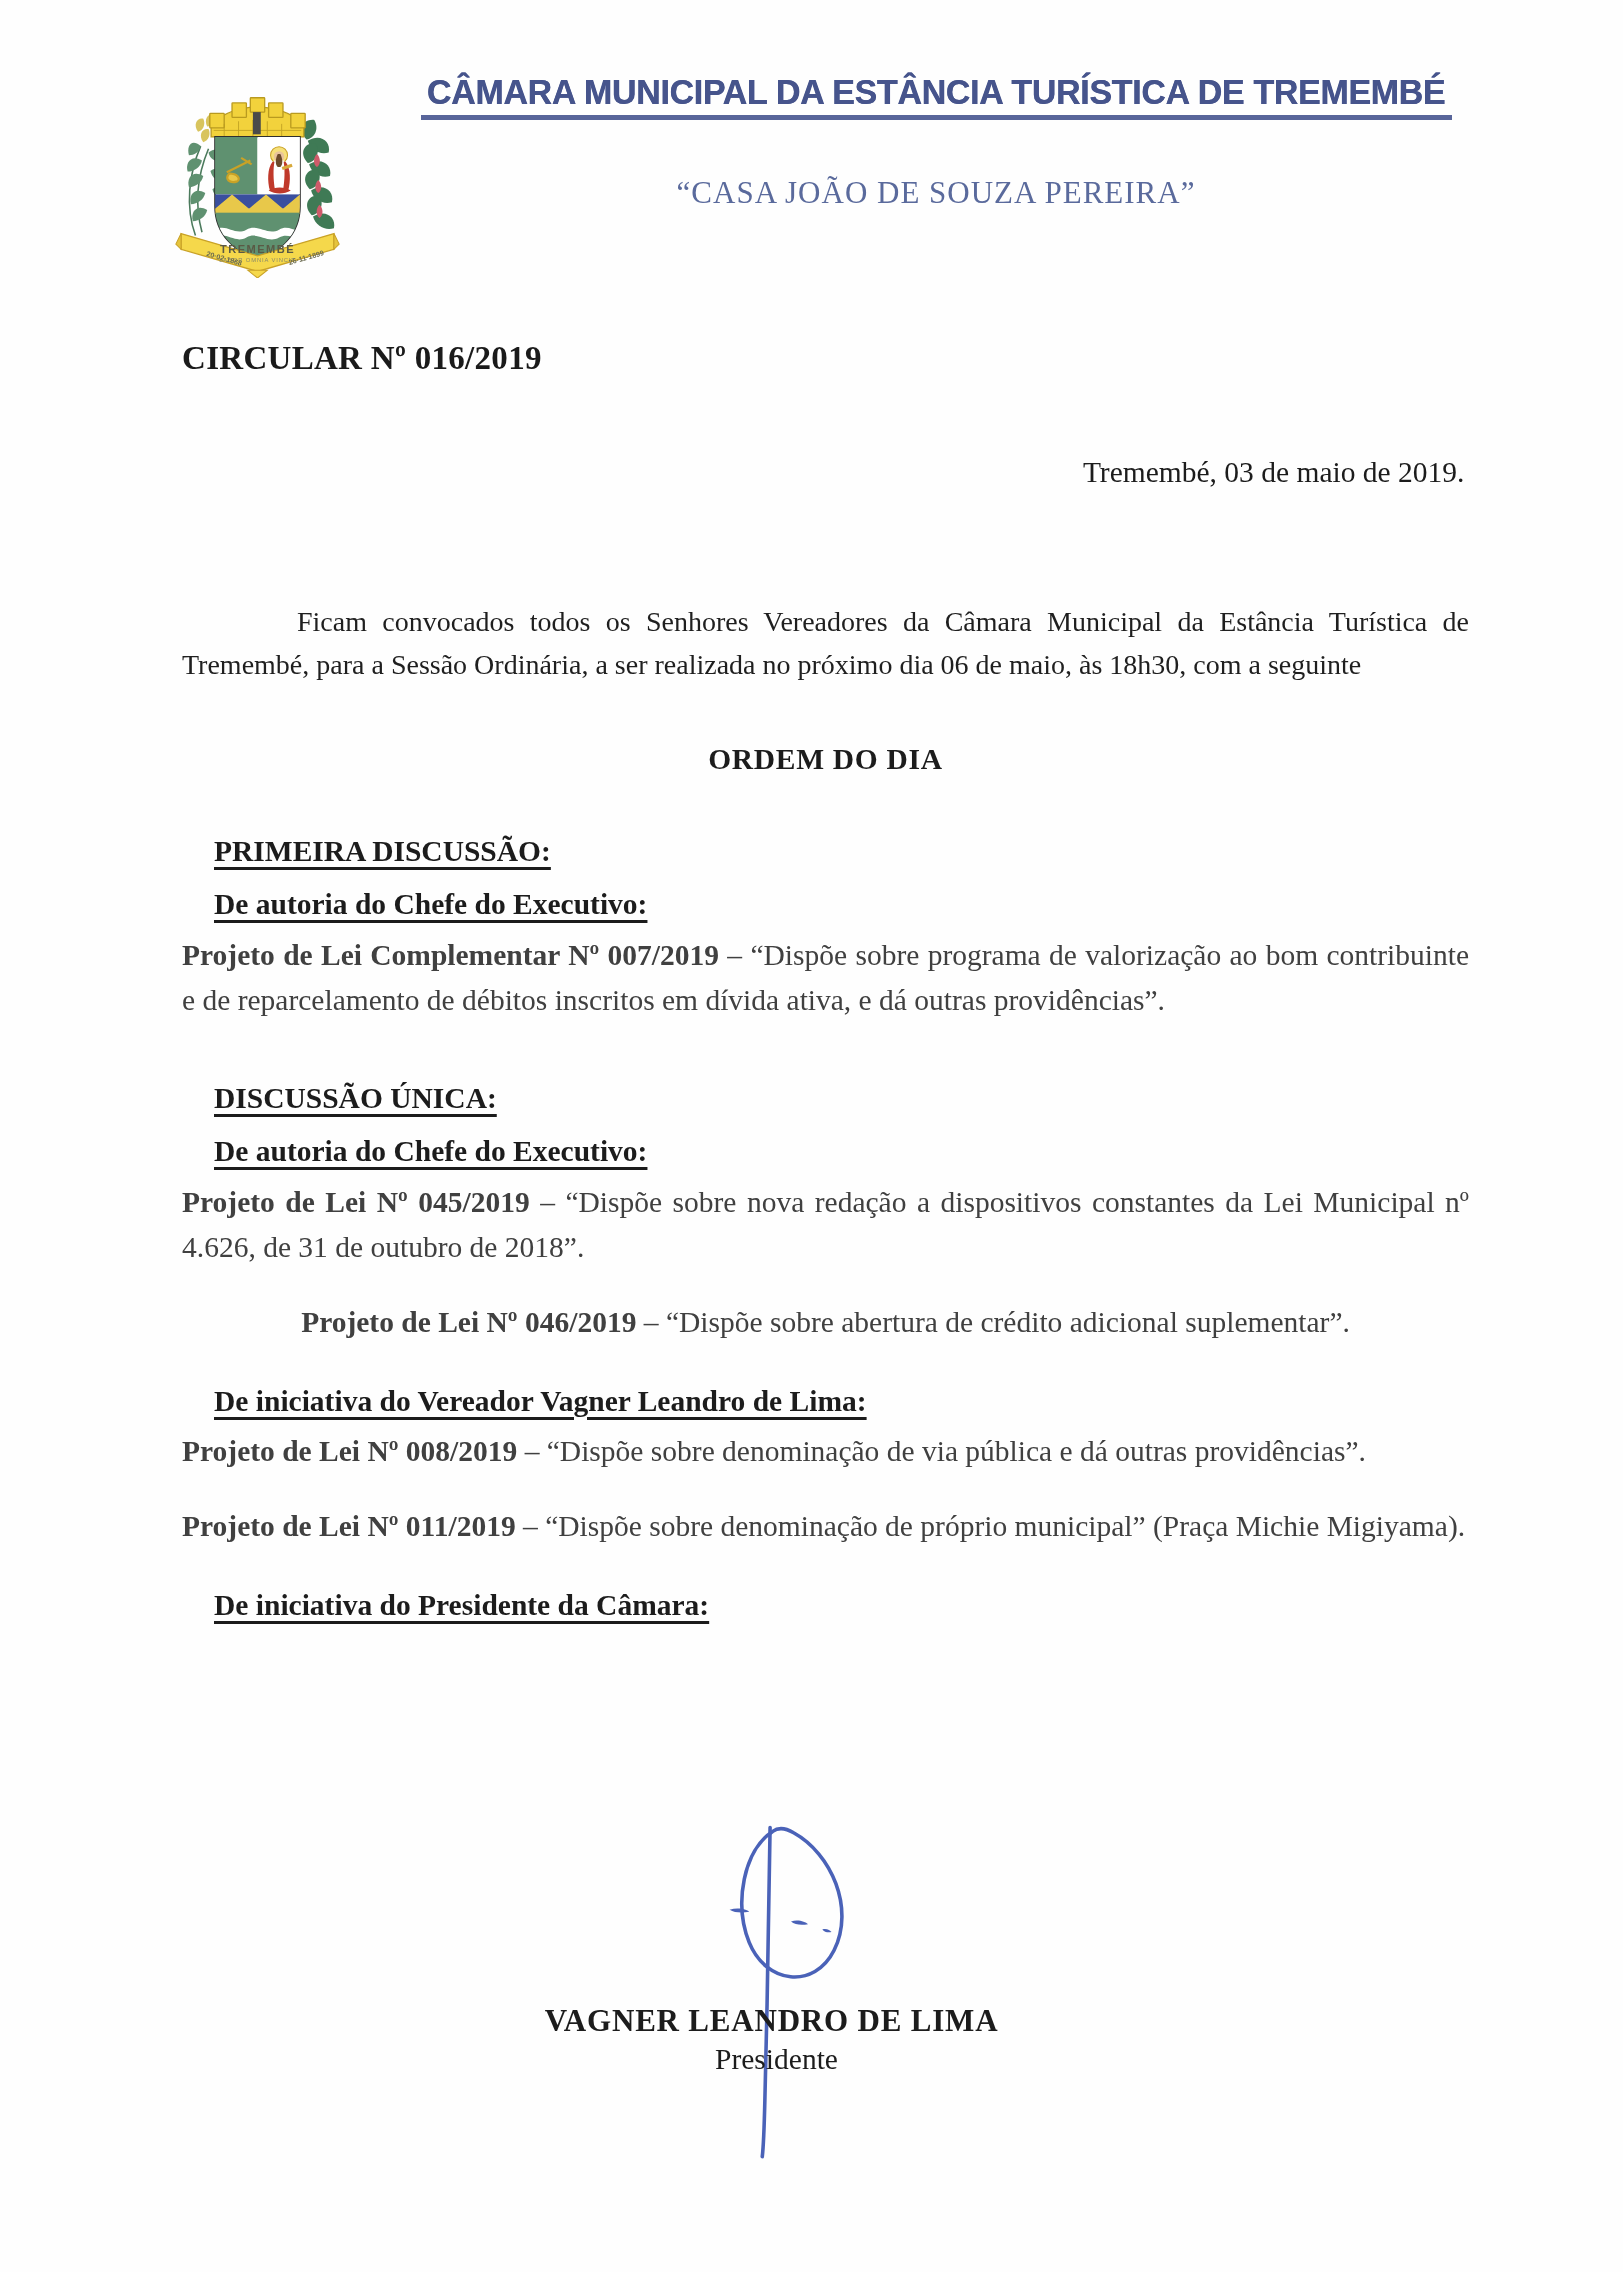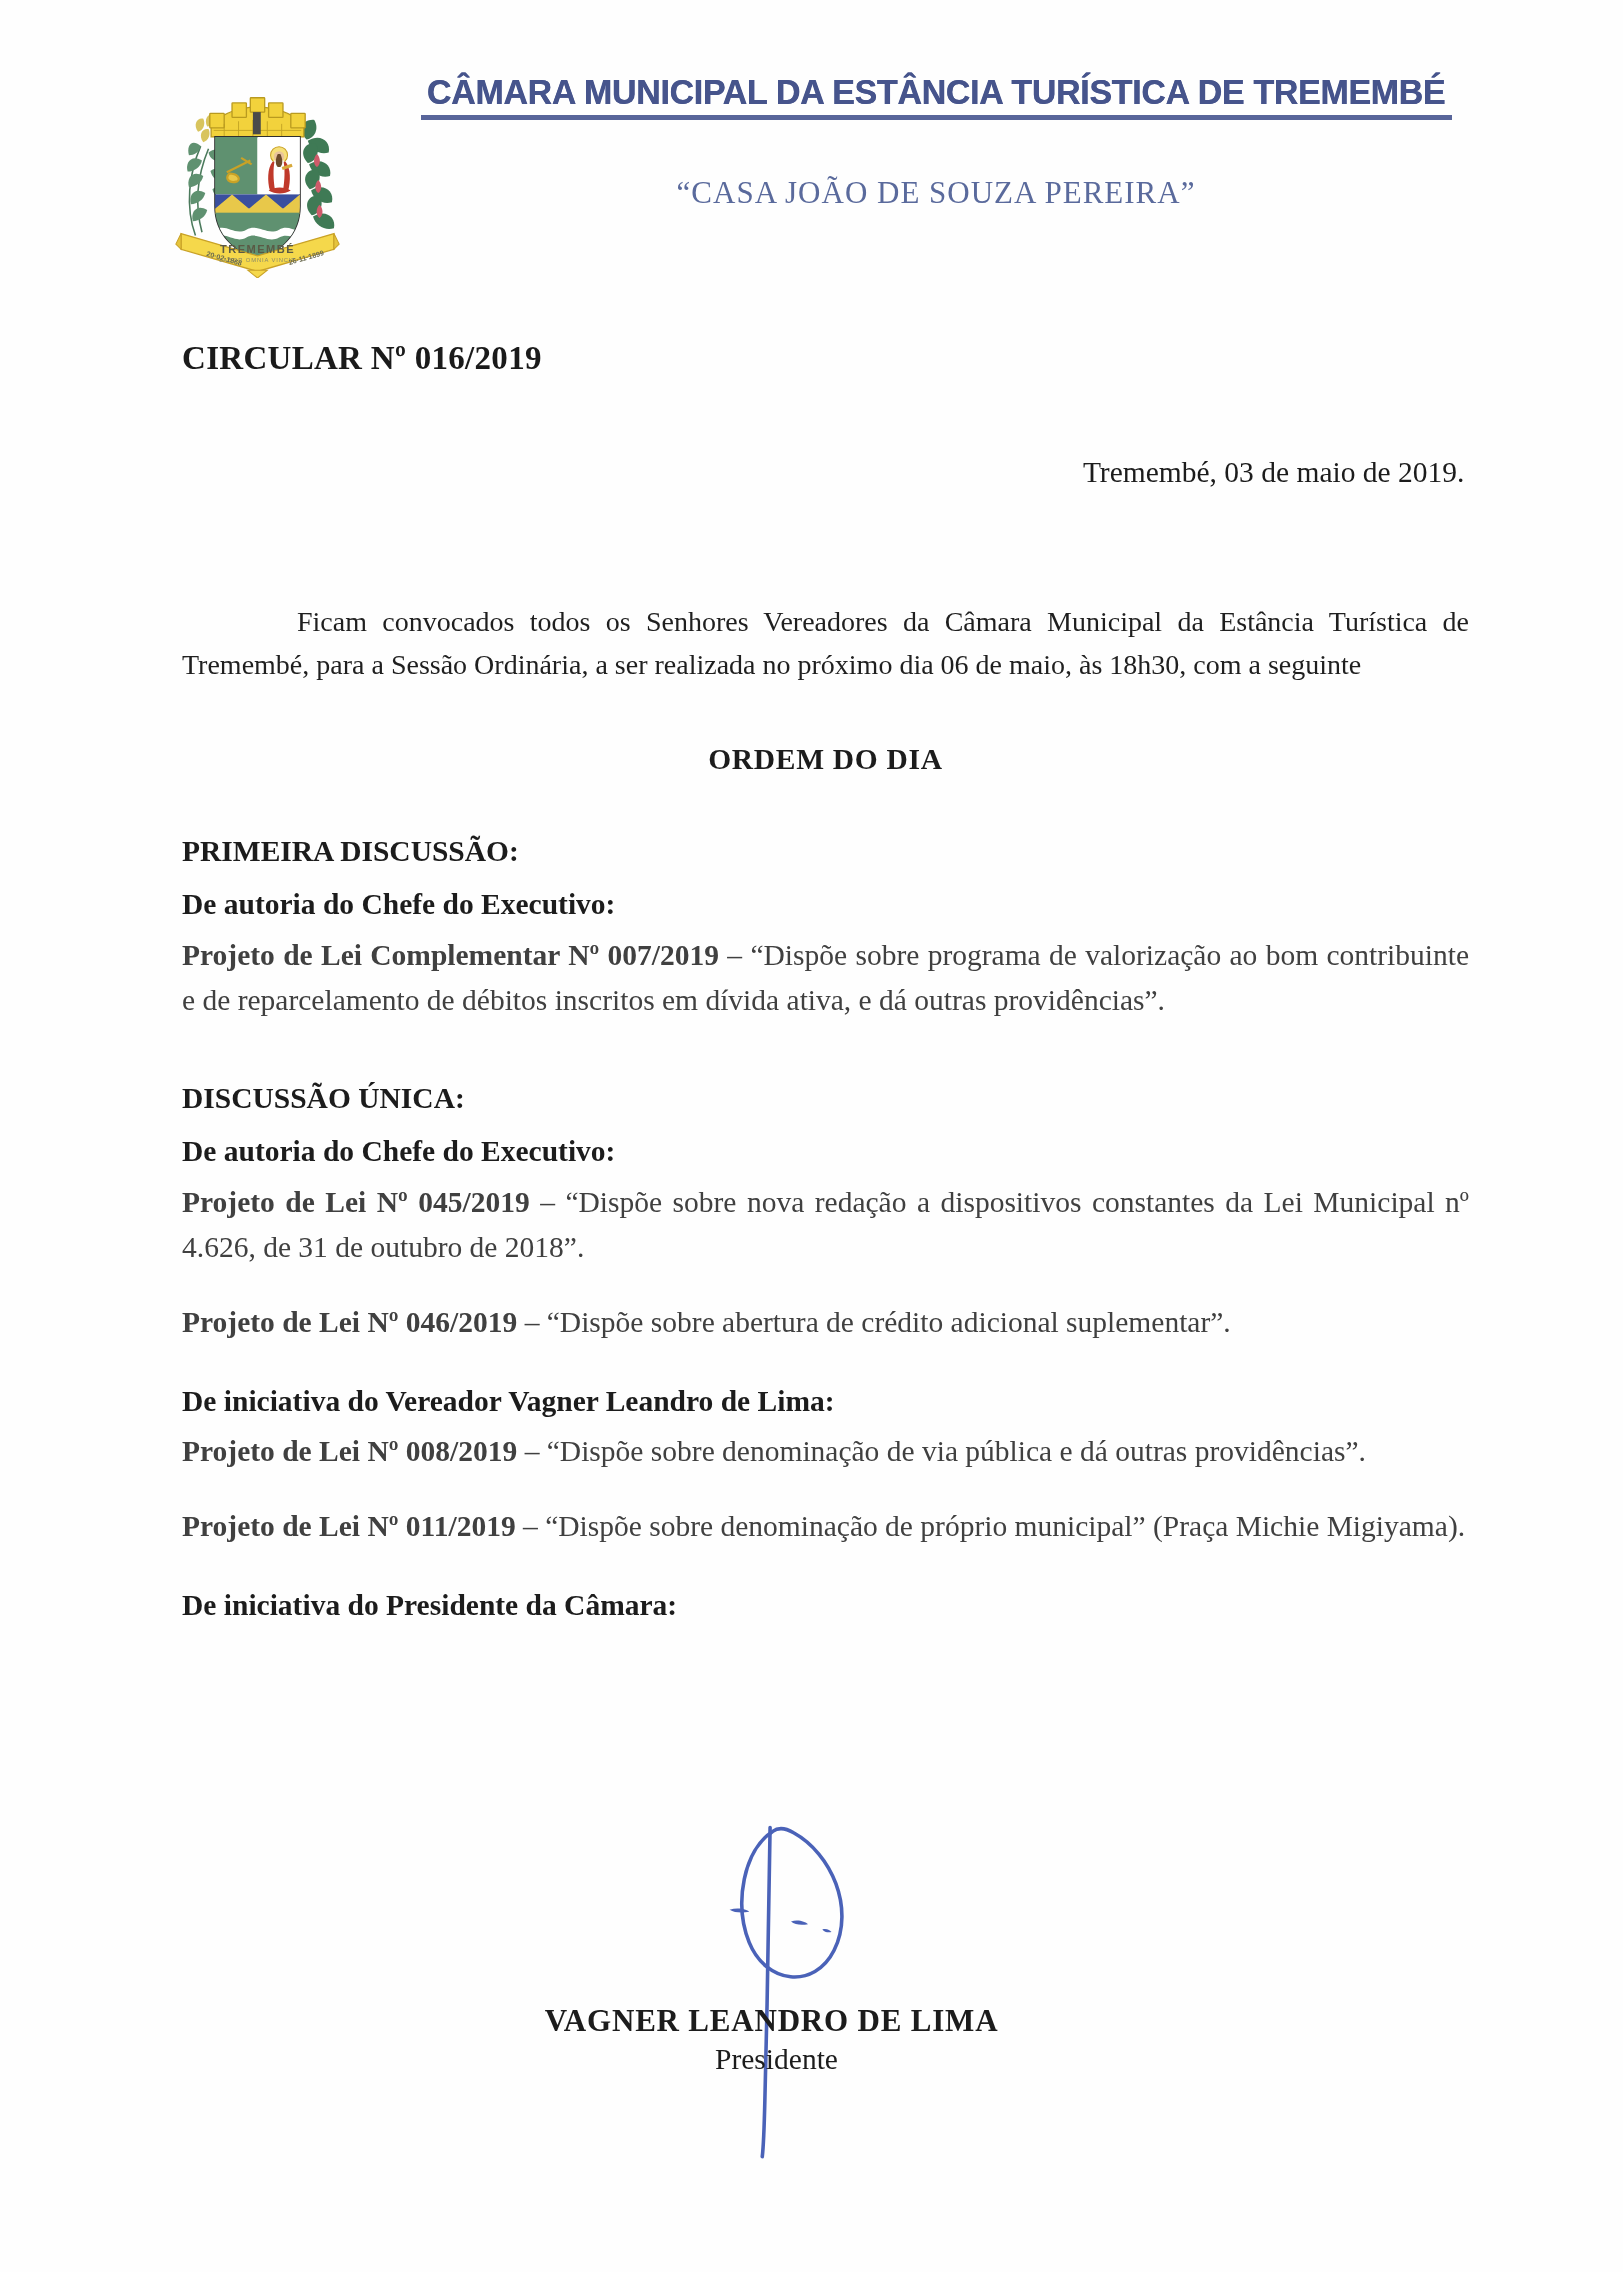--- a/index.html
+++ b/index.html
@@ -126,10 +126,12 @@
   .section-author {
     font-size: 29.5px;
     font-weight: 700;
+    text-decoration: underline;
     text-decoration-thickness: 2.6px;
     text-underline-offset: 5.9px;
     display: inline-block;
     line-height: 1.42;
+    margin-left: 32px;
   }
 
   .section-author {

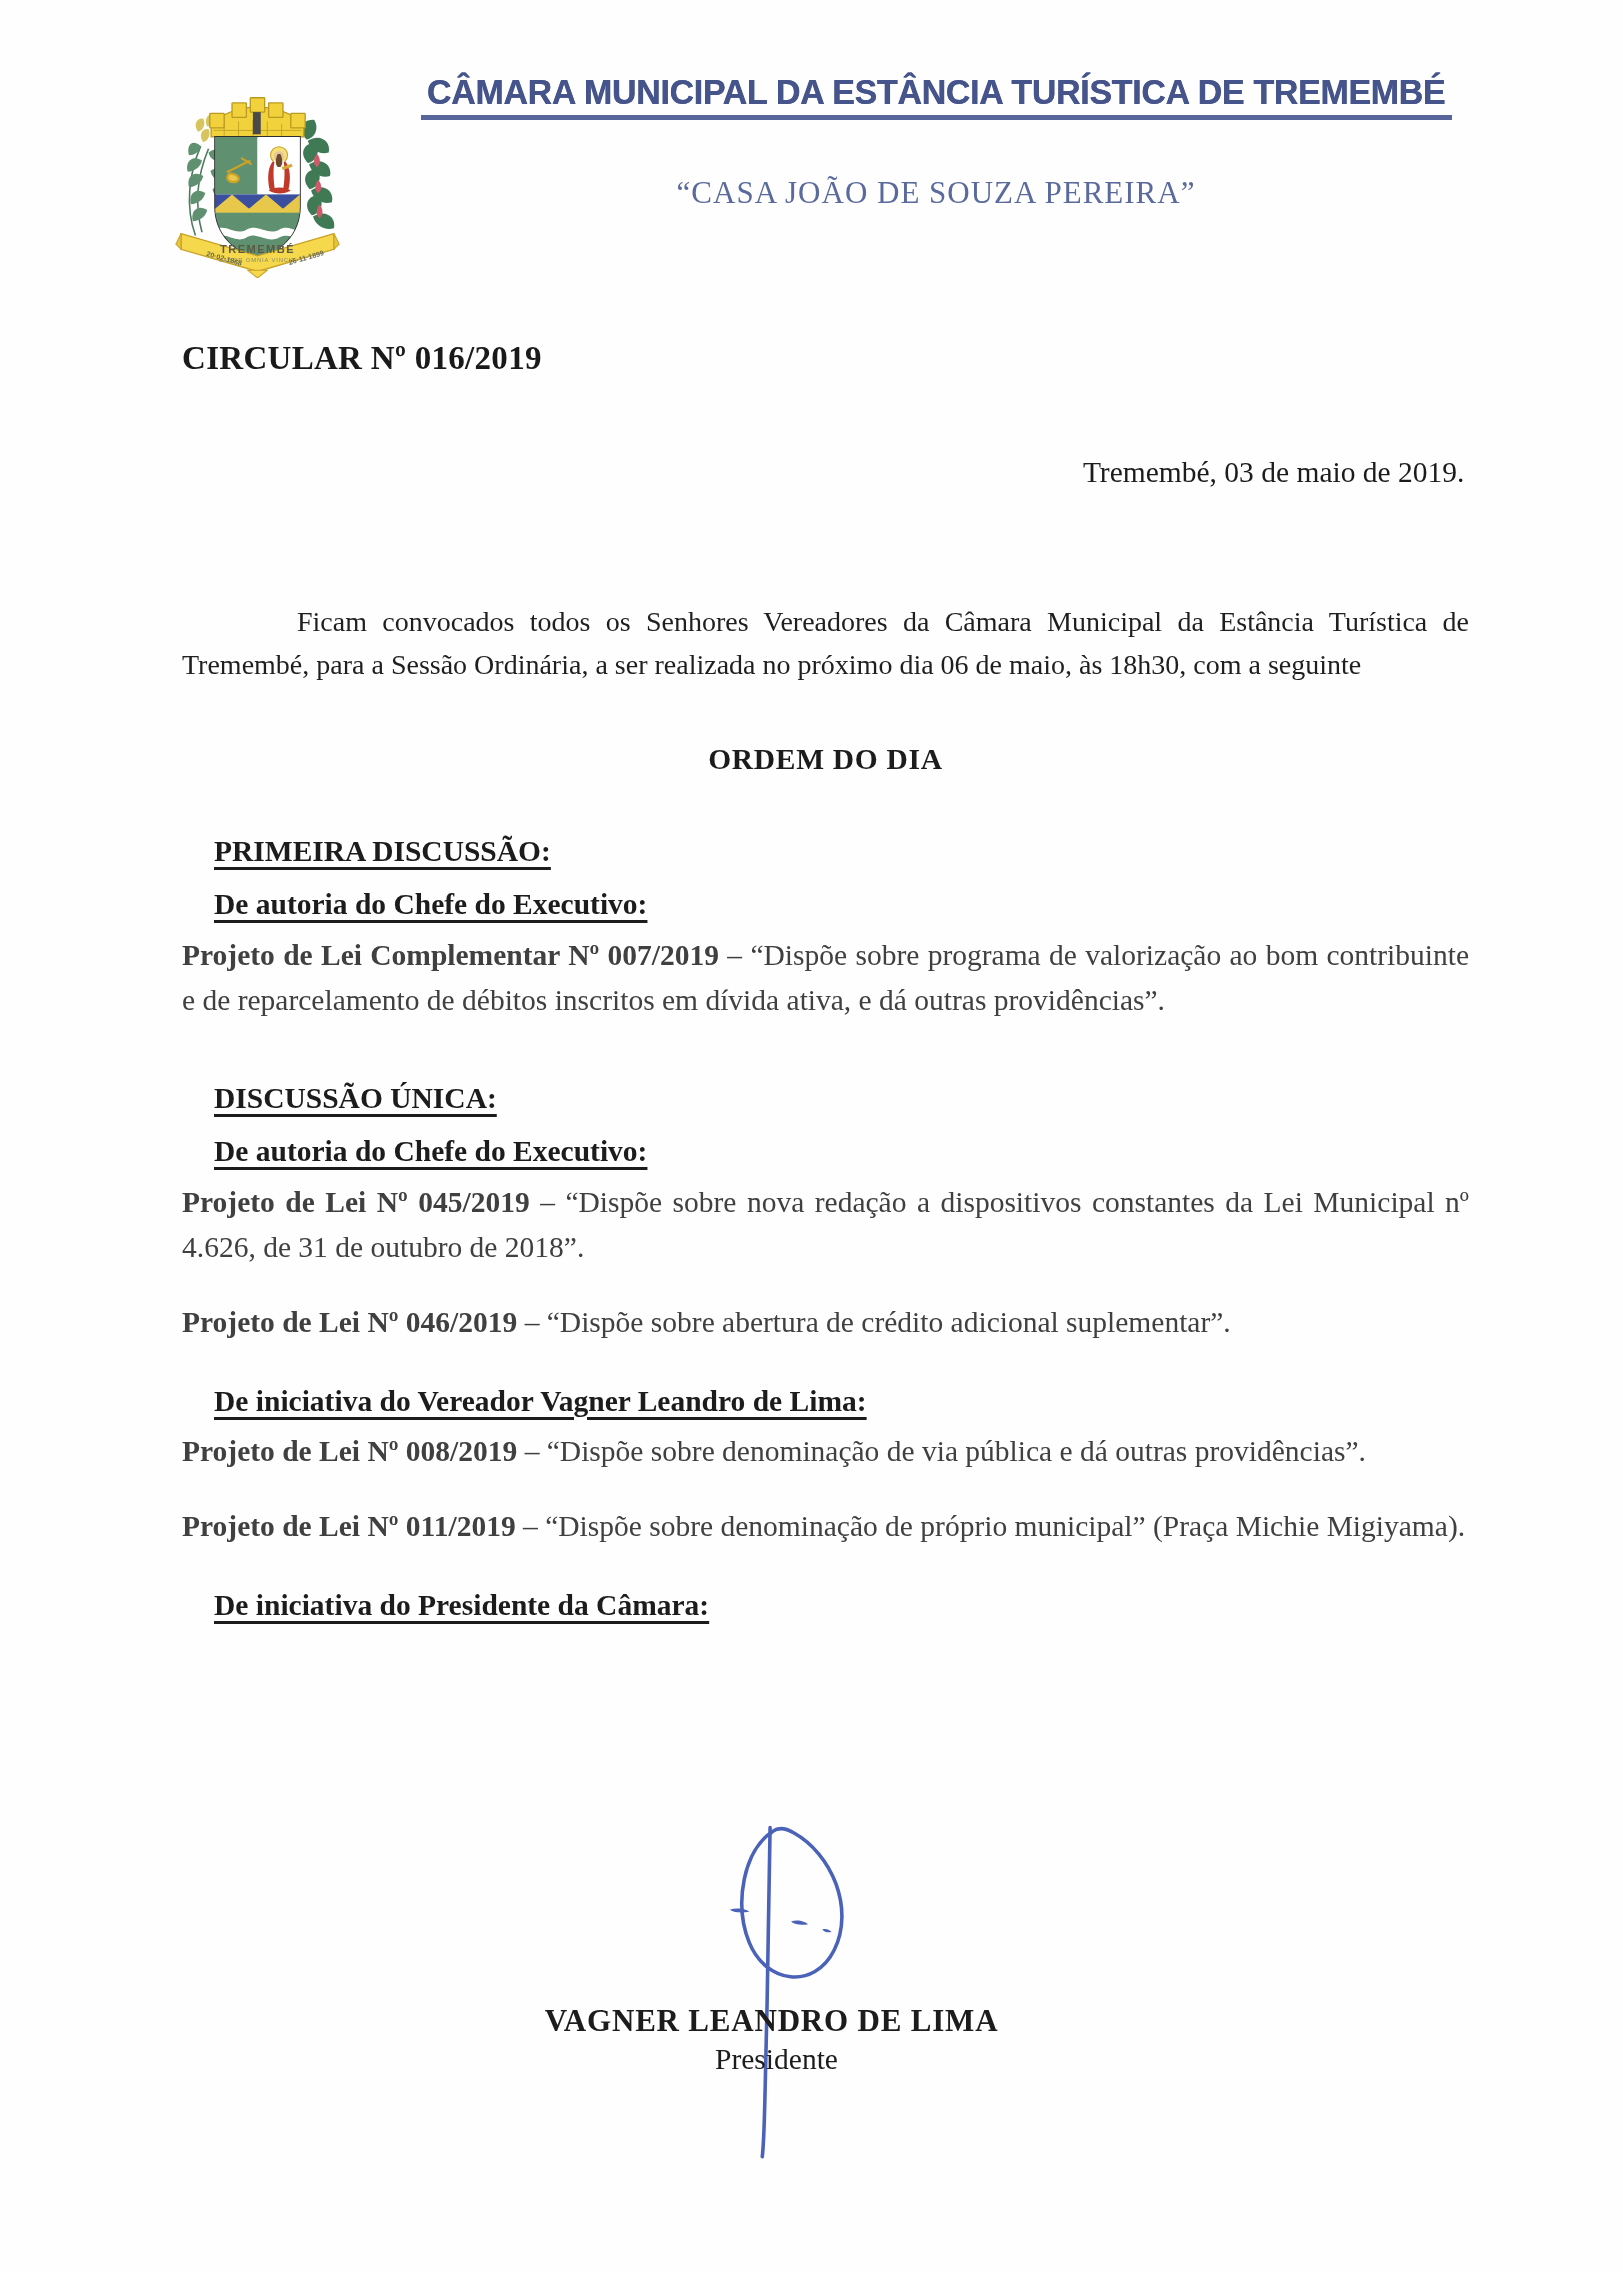--- a/index.html
+++ b/index.html
@@ -147,7 +147,7 @@
     text-align: justify;
     color: #404040;
   }
-  .item.no-justify { text-align: left; }
+  .item.no-justify { text-align: center; }
   .item strong { font-weight: 700; }
 
   

